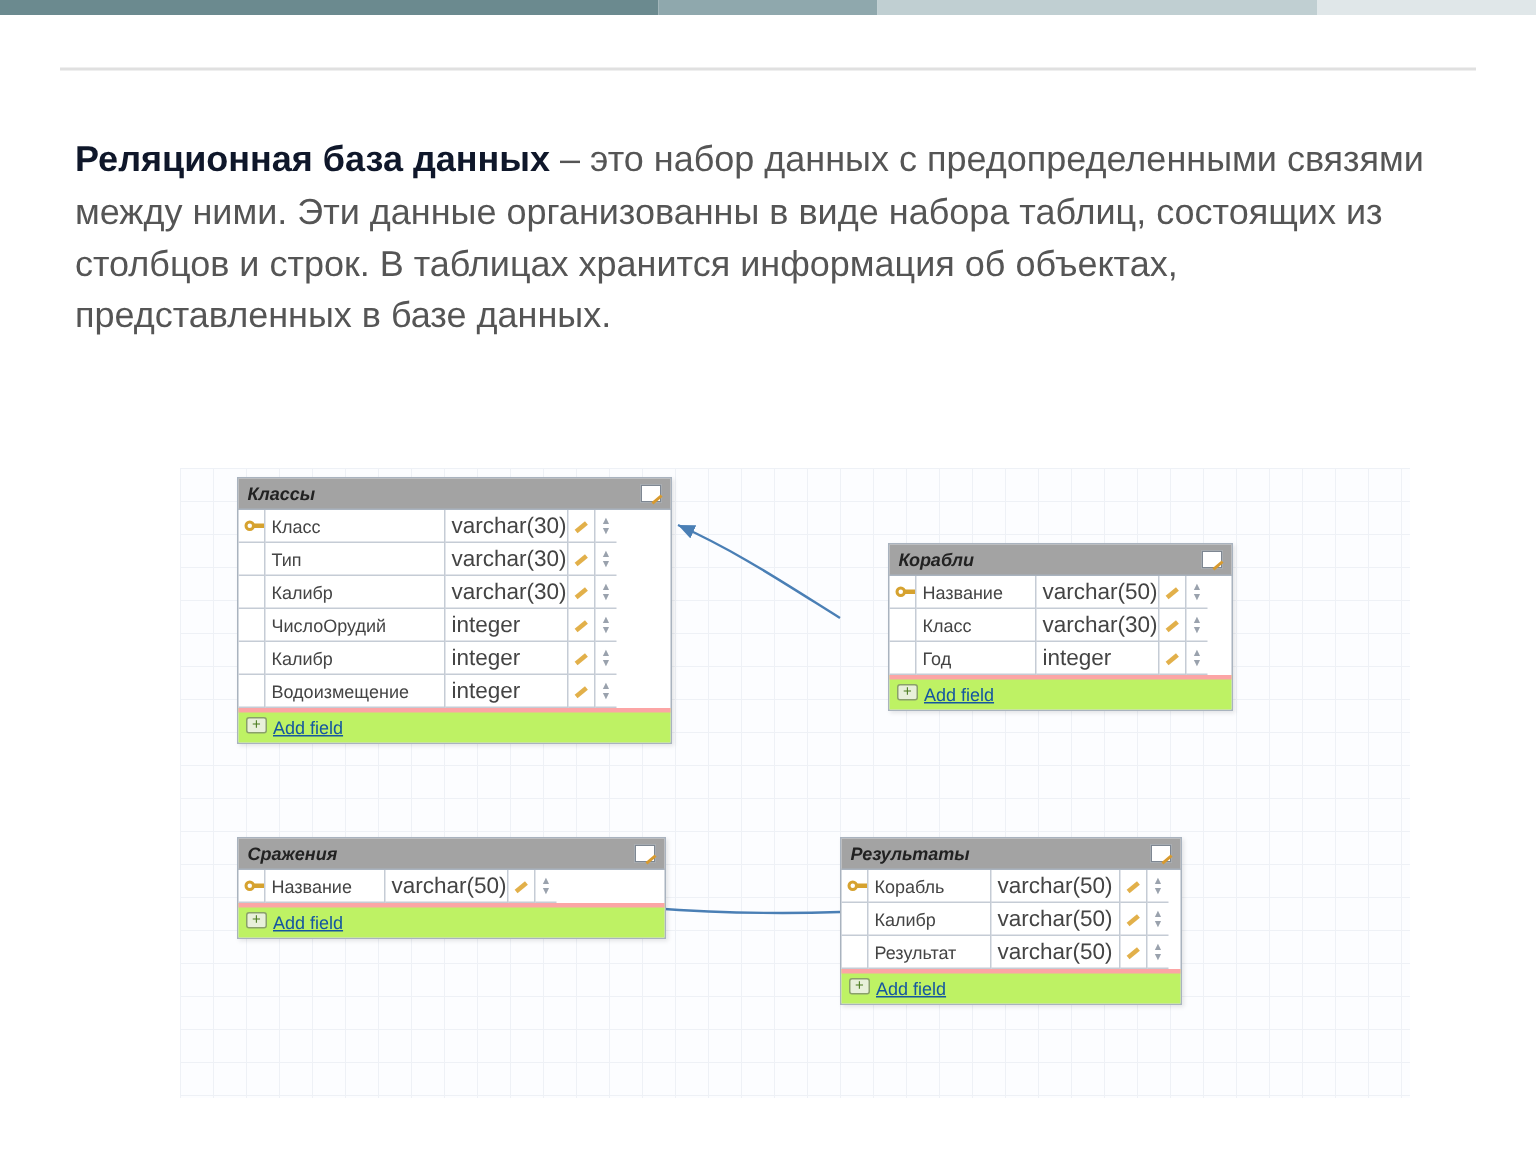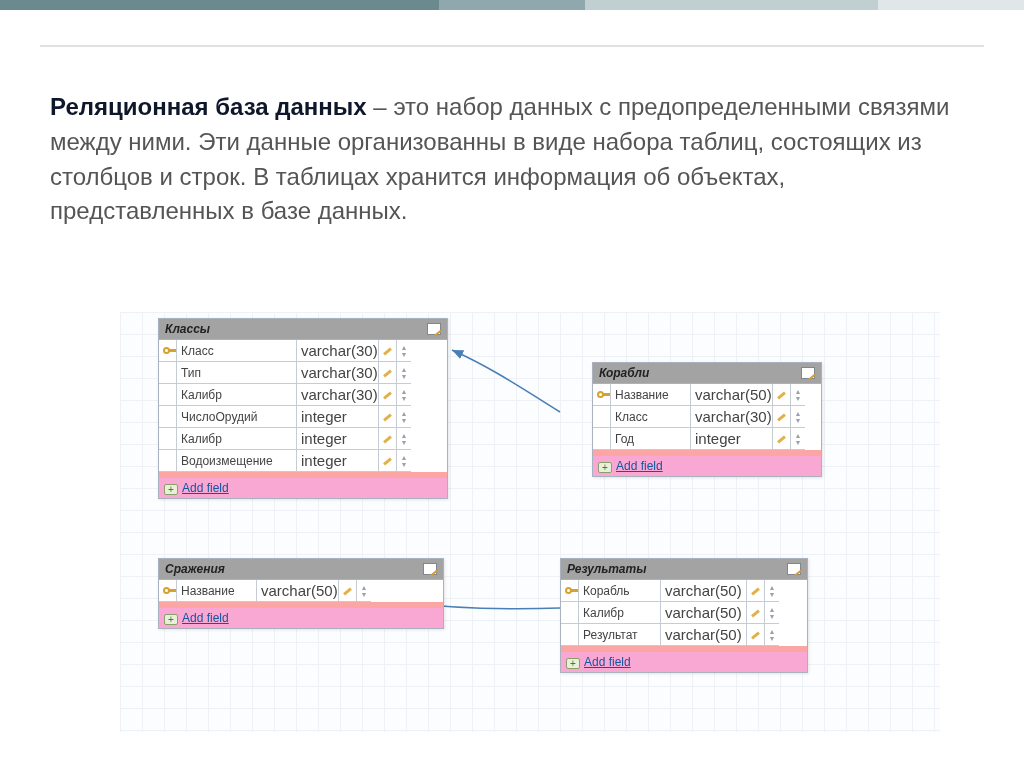--- a/index.html
+++ b/index.html
@@ -110,9 +110,9 @@
 
   .add-field {
     padding: 3px 5px;
-    border-top: 6px solid #fca5a5;
-    display: flex; align-items: flex-end; gap: 4px;
-    background:#f9a8d4;
+    border-top: 3px solid #fca5a5;
+    display: flex; align-items: flex-start; gap: 4px;
+    background:#bef264;
   }
   .add-field .plus-icn {
     width:14px; height:11px; position:relative;

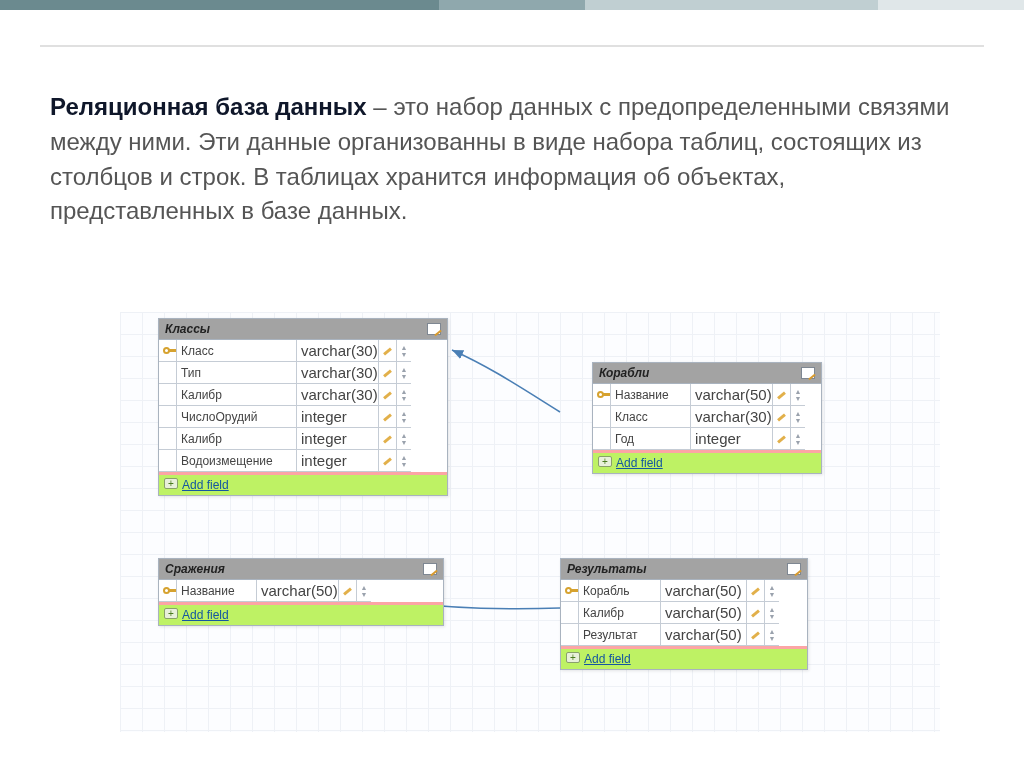--- a/index.html
+++ b/index.html
@@ -135,7 +135,7 @@
   #t-korabli .row { grid-template-columns: 18px 80px 82px 18px 14px; }
   #t-srazh { top: 246px; left: 38px; width: 286px; }
   #t-srazh .row { grid-template-columns: 18px 80px 82px 18px 14px; }
-  #t-rezul { top: 246px; left: 440px; width: 248px; }
+  #t-rezul { top: 246px; left: 440px; width: 228px; }
   #t-rezul .row { grid-template-columns: 18px 82px 86px 18px 14px; }
 </style>
 </head>

